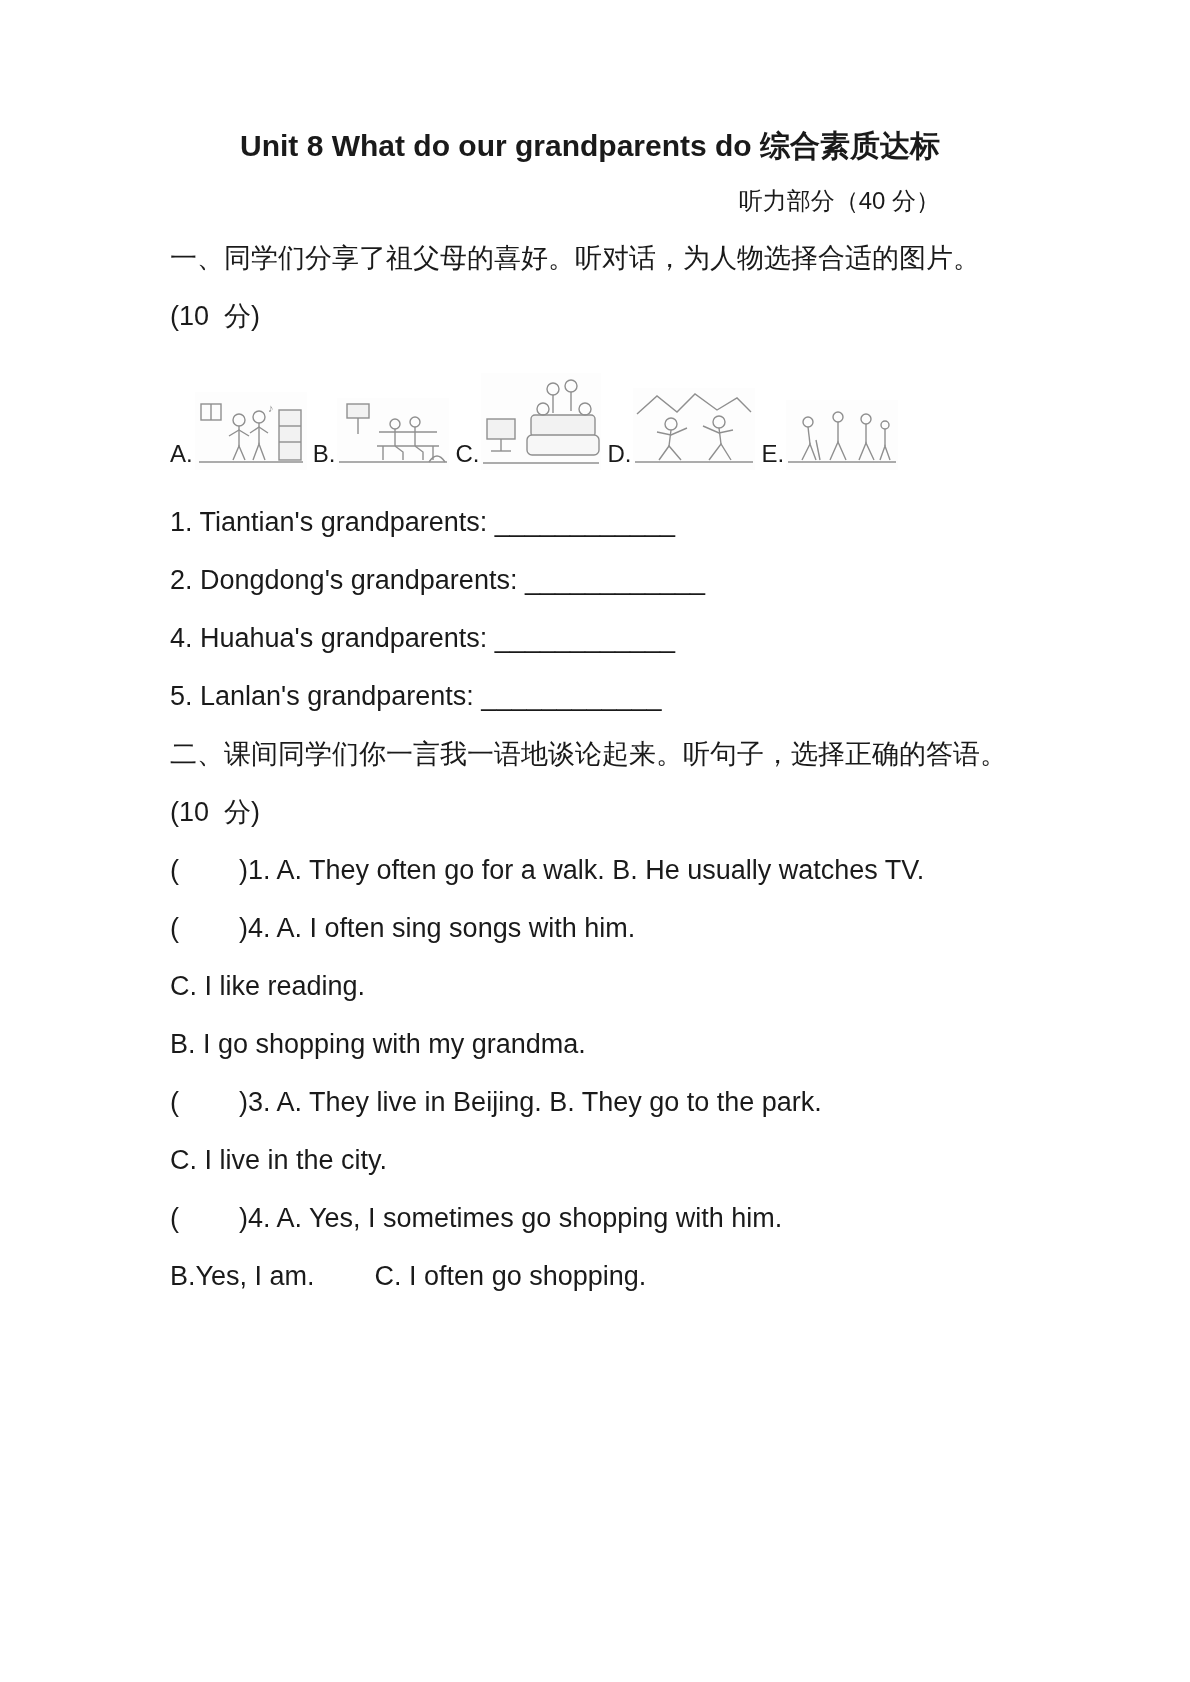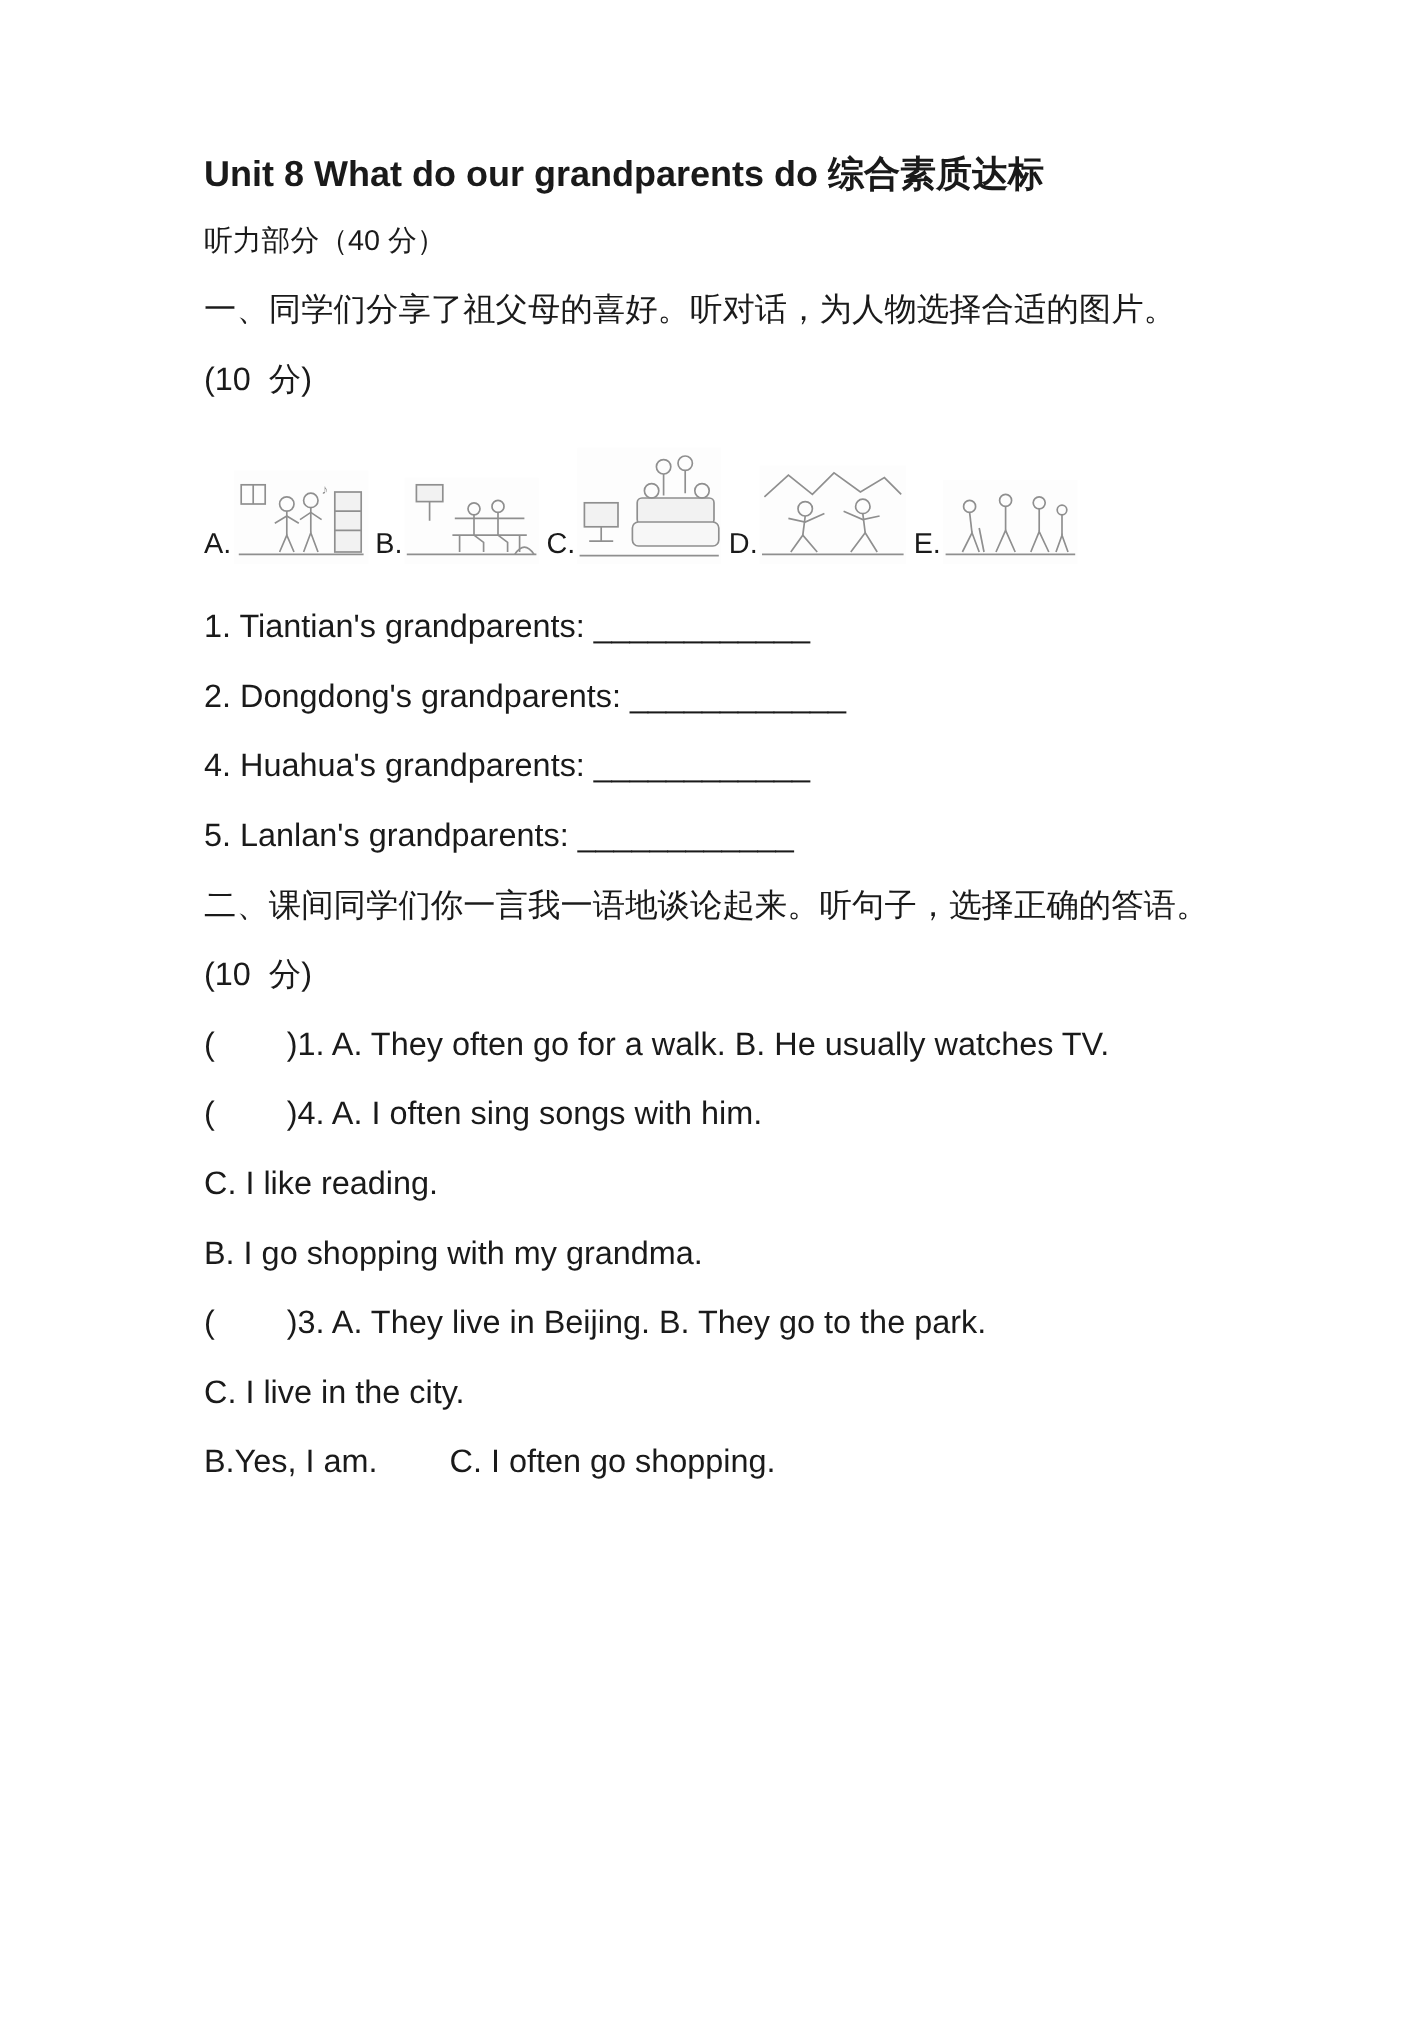--- a/index.html
+++ b/index.html
@@ -23,7 +23,7 @@
     font-size: 30px;
     line-height: 36px;
     font-weight: bold;
-    text-align: left;
+    text-align: right;
     margin: 0 0 22px 0;
     white-space: pre;
   }

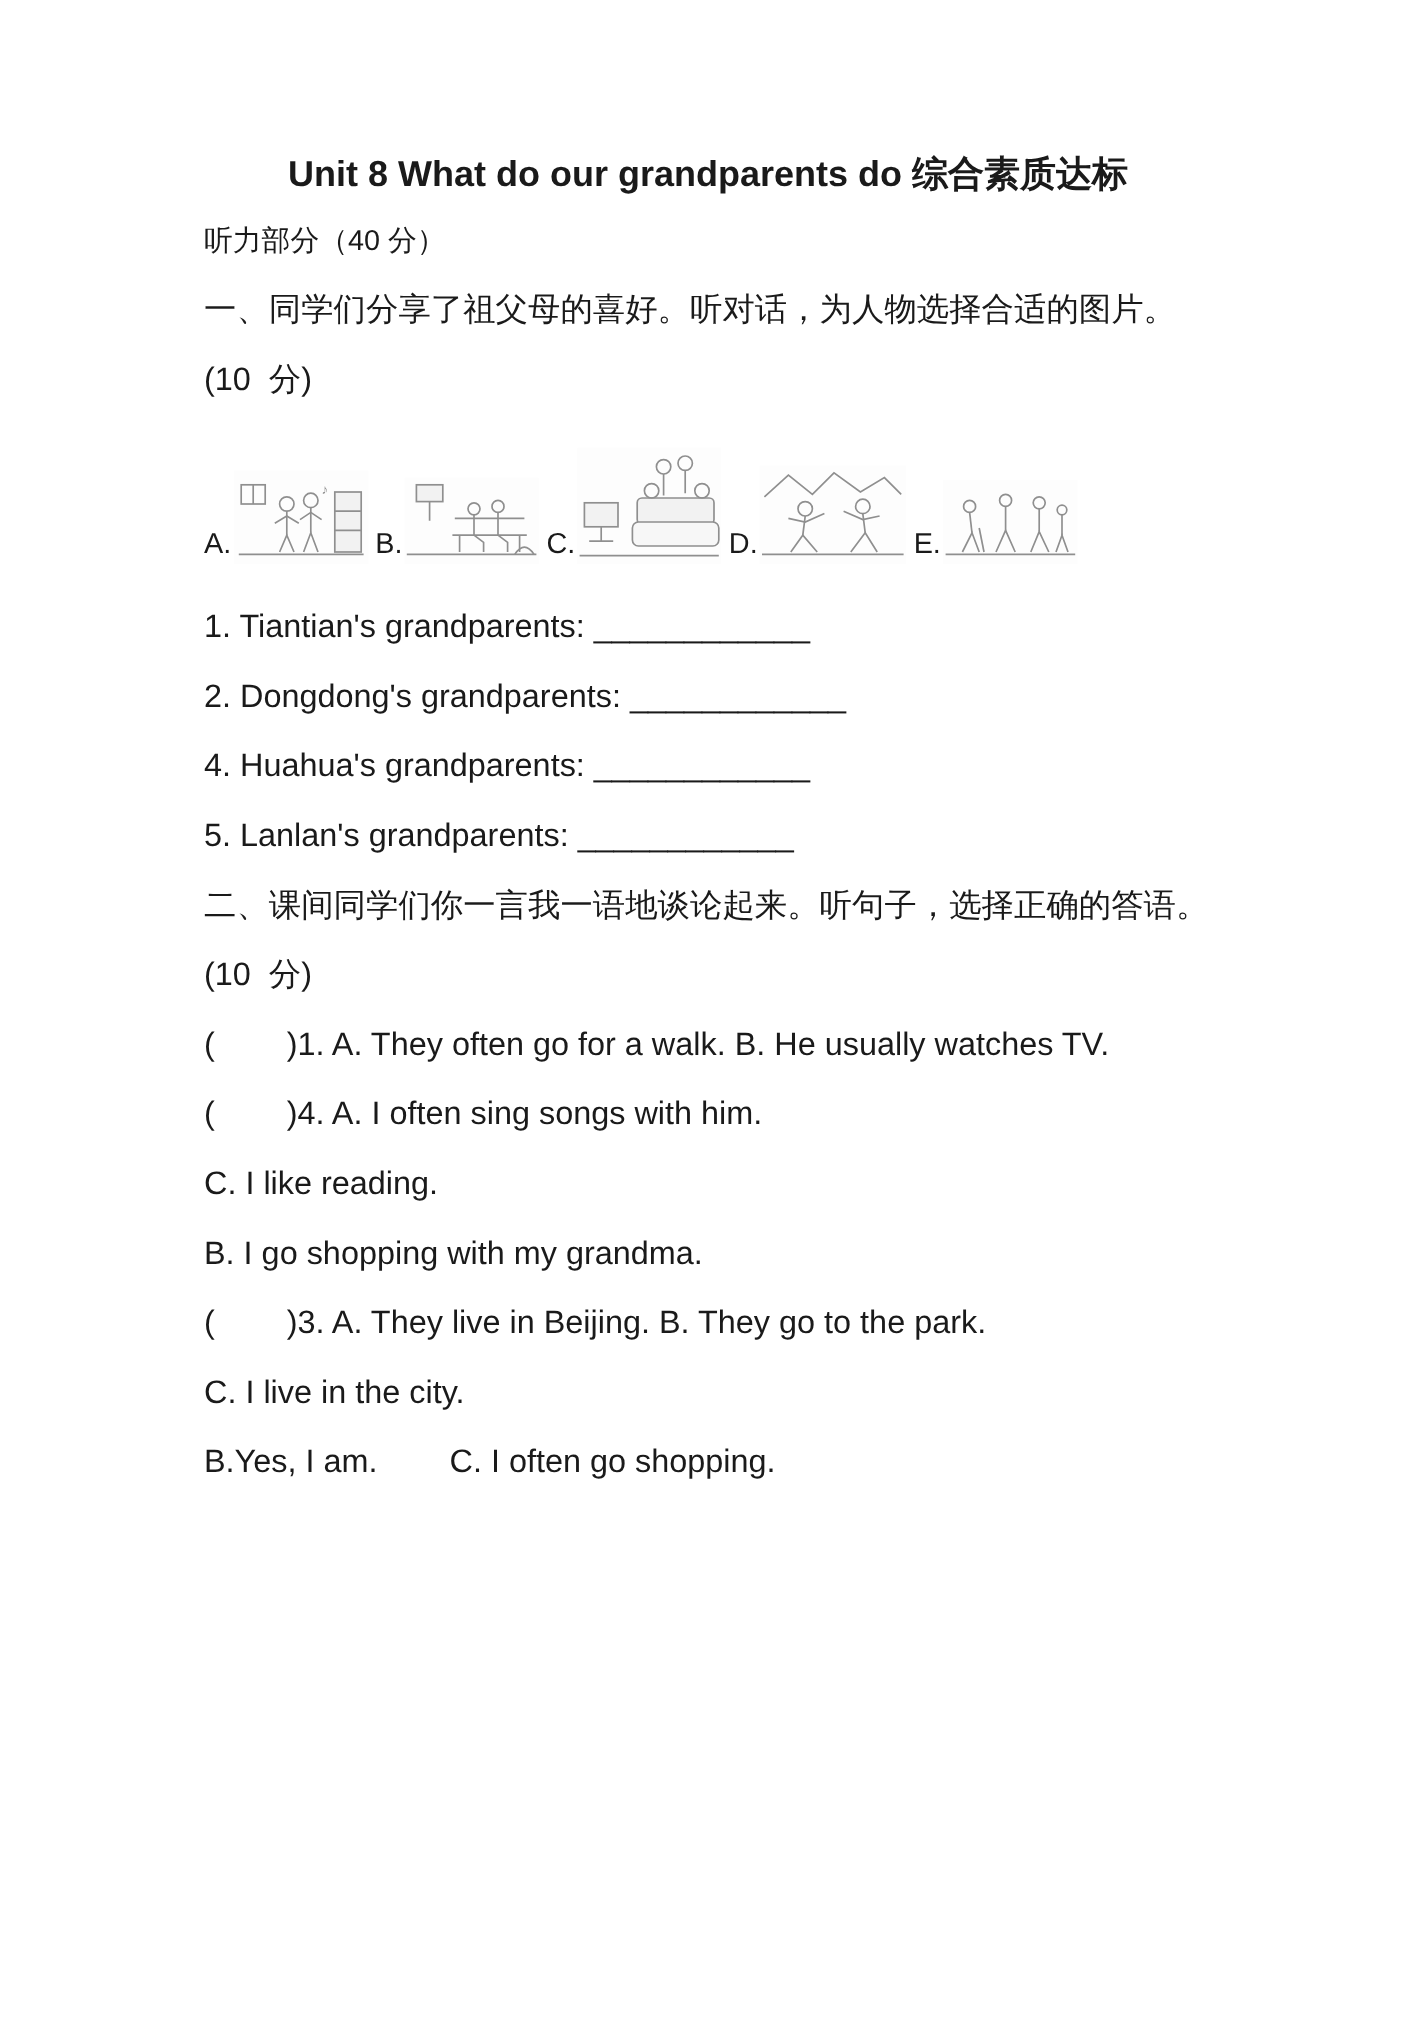--- a/index.html
+++ b/index.html
@@ -31,7 +31,7 @@
     font-size: 24px;
     line-height: 30px;
     font-weight: normal;
-    text-align: left;
+    text-align: right;
     margin: 0 0 28px 0;
     white-space: pre;
   }

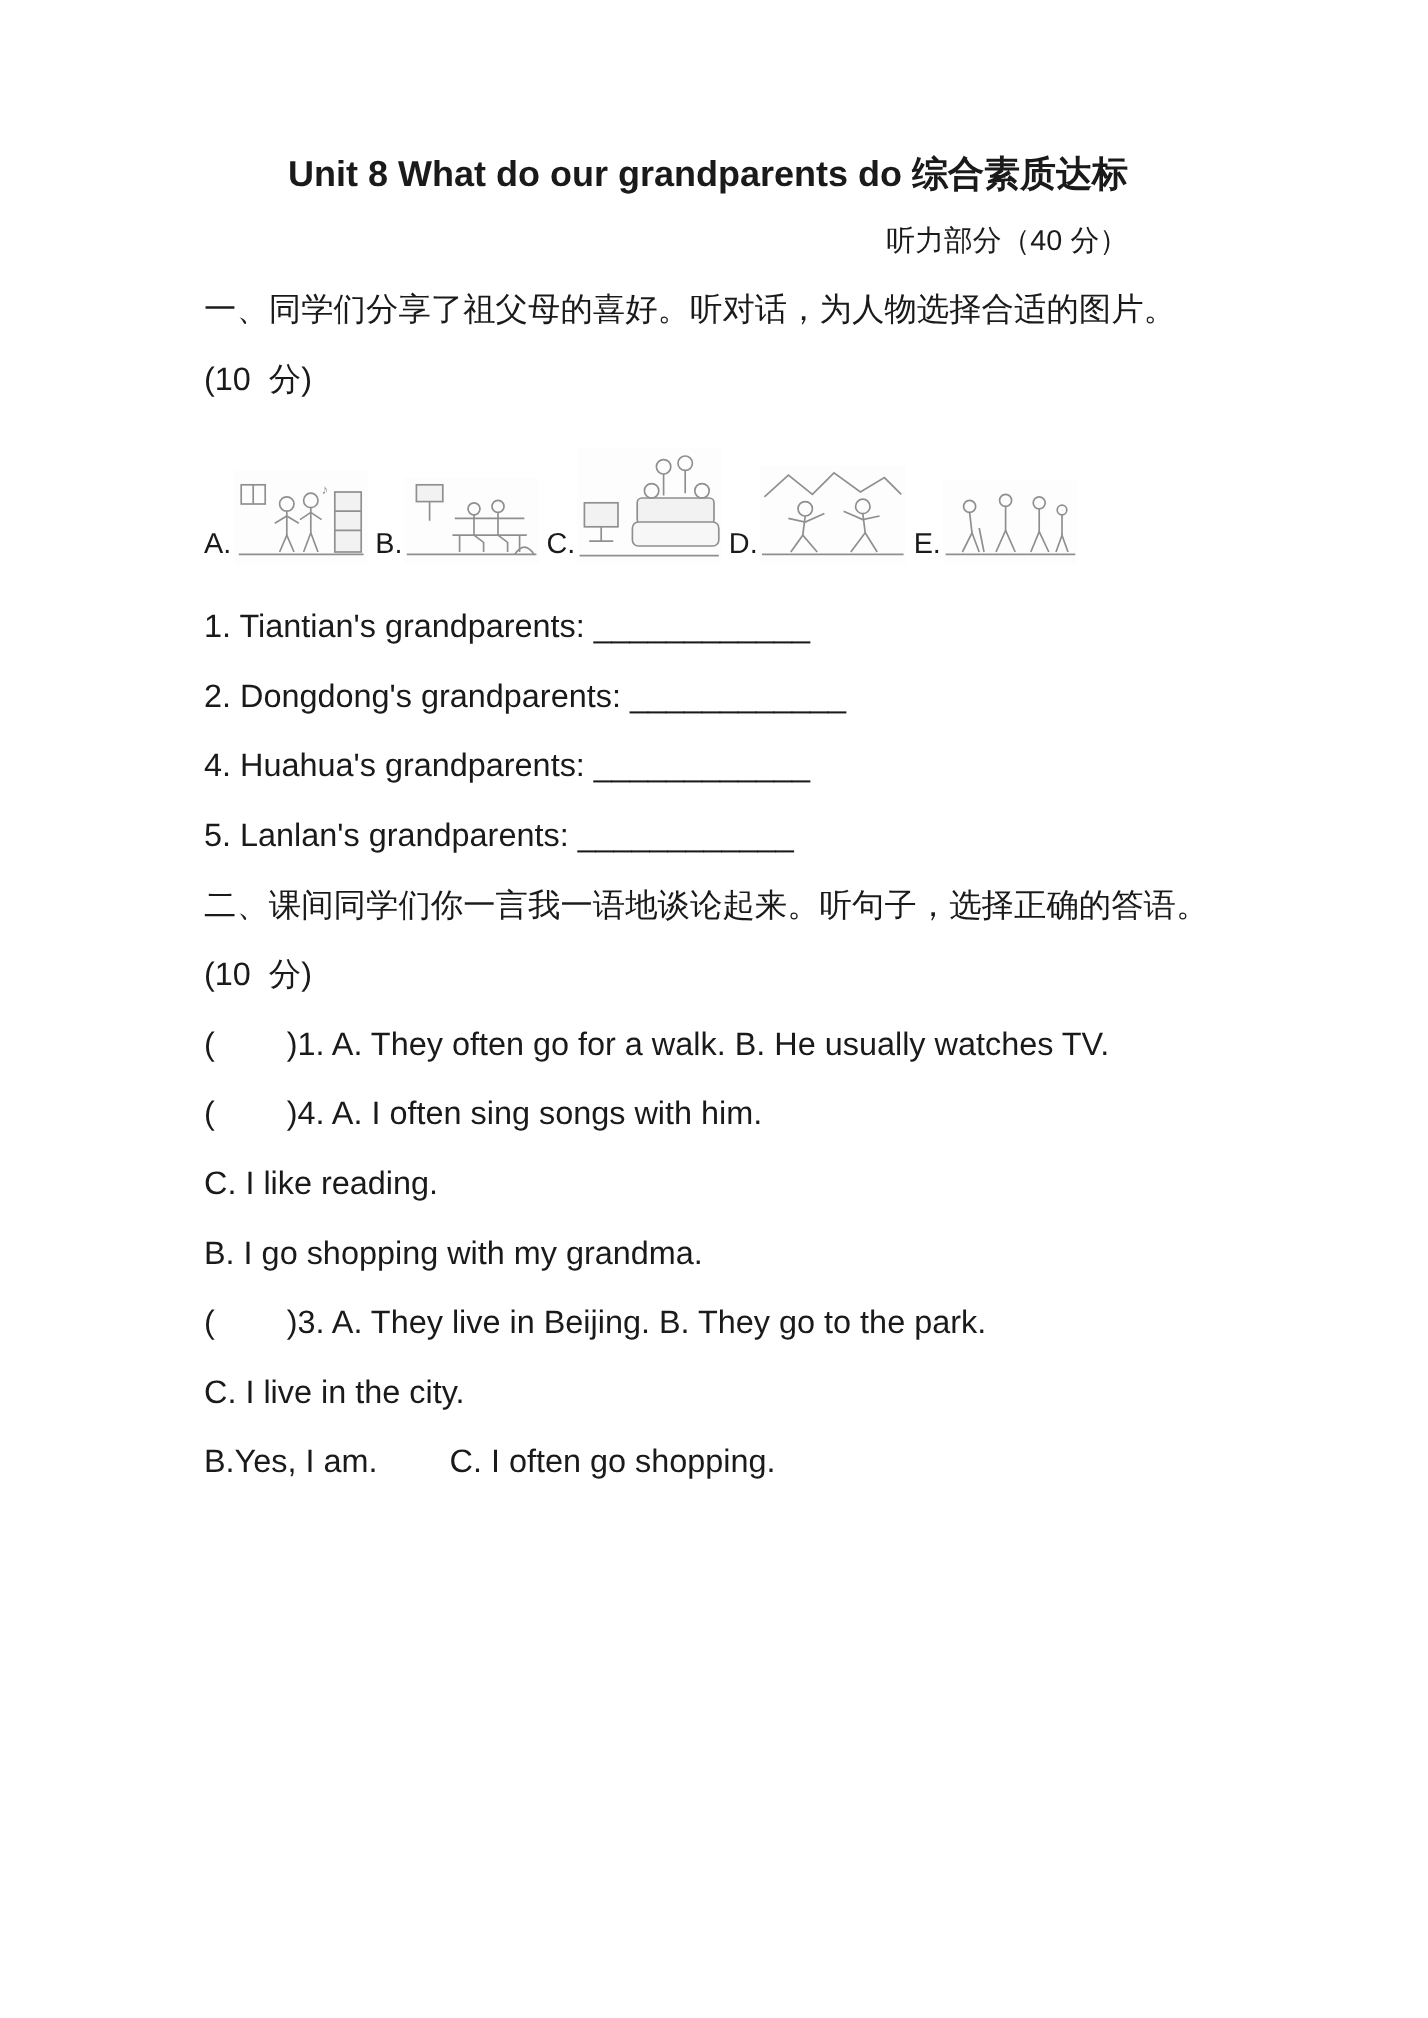--- a/index.html
+++ b/index.html
@@ -196,6 +196,7 @@
   <p class="line">B. I go shopping with my grandma.</p>
   <p class="line">(        )3. A. They live in Beijing. B. They go to the park.</p>
   <p class="line">C. I live in the city.</p>
+  <p class="line">(        )4. A. Yes, I sometimes go shopping with him.</p>
   <p class="line">B.Yes, I am.        C. I often go shopping.</p>
 
 </div>

